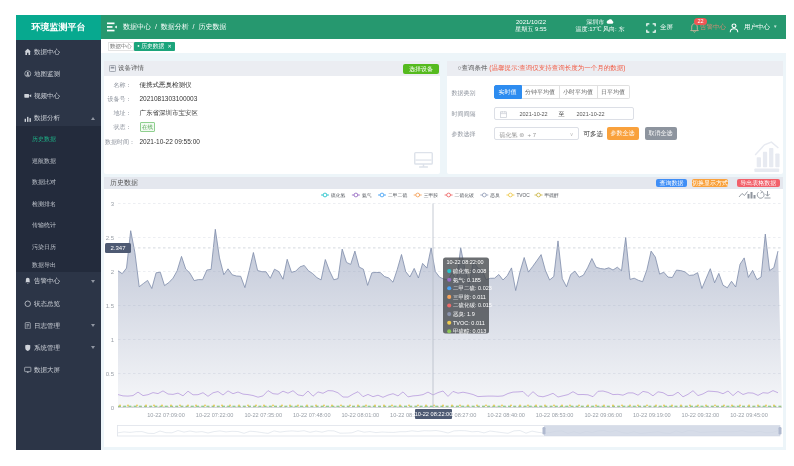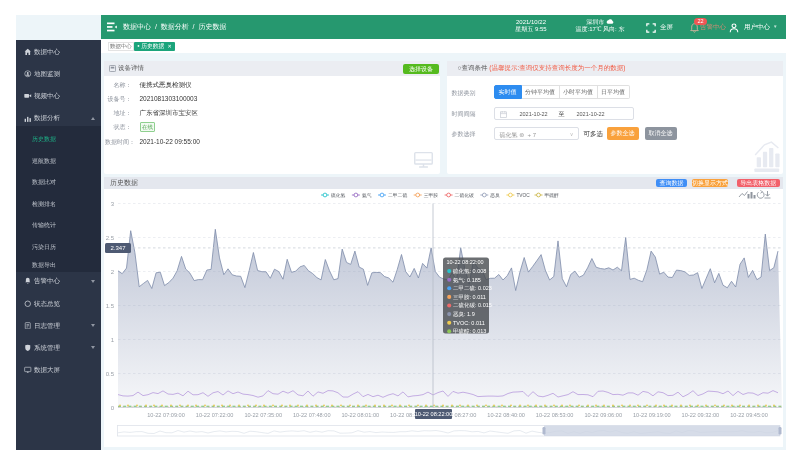--- a/index.html
+++ b/index.html
@@ -33,6 +33,7 @@
 </head>
 <body>
 <div id="app">
+  <div id="logo">环境监测平台</div>
   <div id="topbar">
     <svg class="tb" style="left:6px;top:7px;height:10px;" width="10" height="10" viewBox="0 0 10 10">
         <rect x="0" y="0.5" width="7.5" height="1.7" fill="#fff"></rect>

